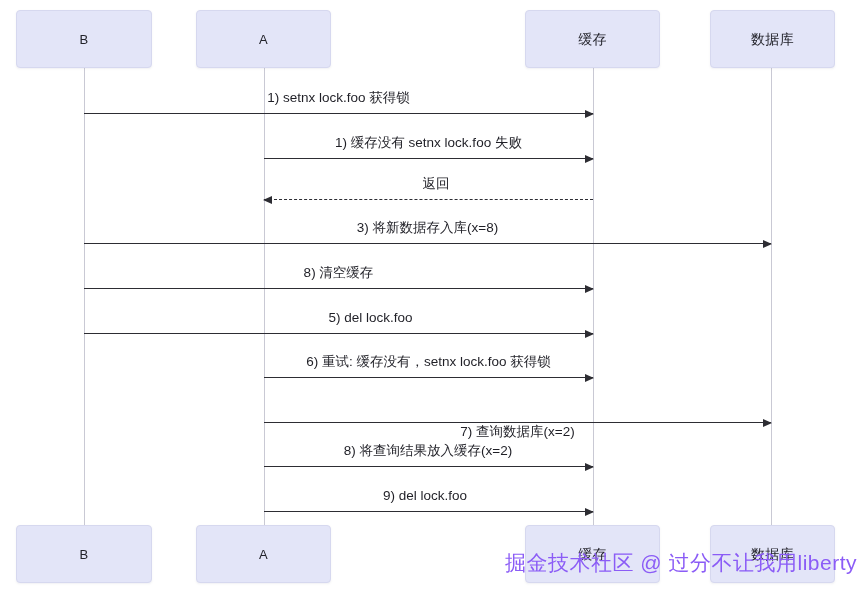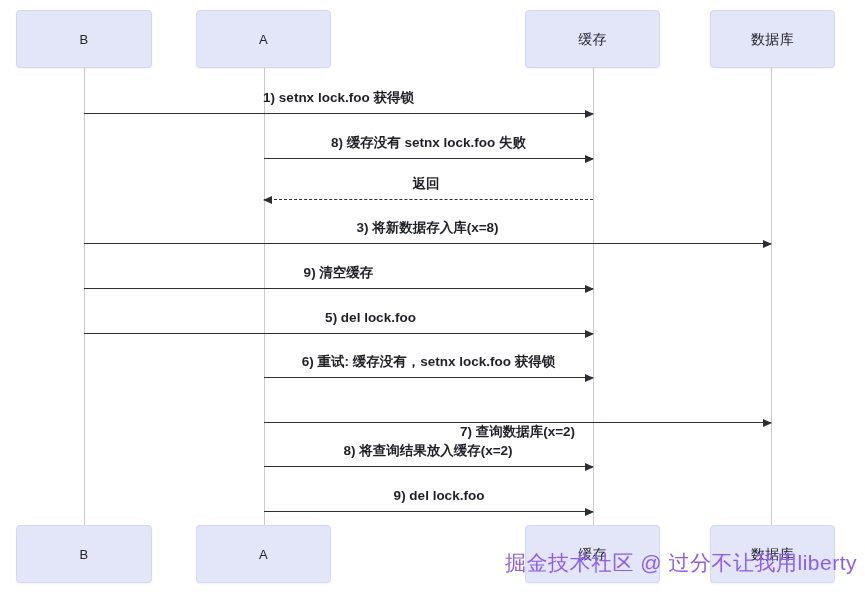--- a/index.html
+++ b/index.html
@@ -86,7 +86,6 @@
     line-height: 1;
     user-select: none;
     transform: translate(-50%, -100%);
-    font-weight: bold;
   }
   
   .watermark {

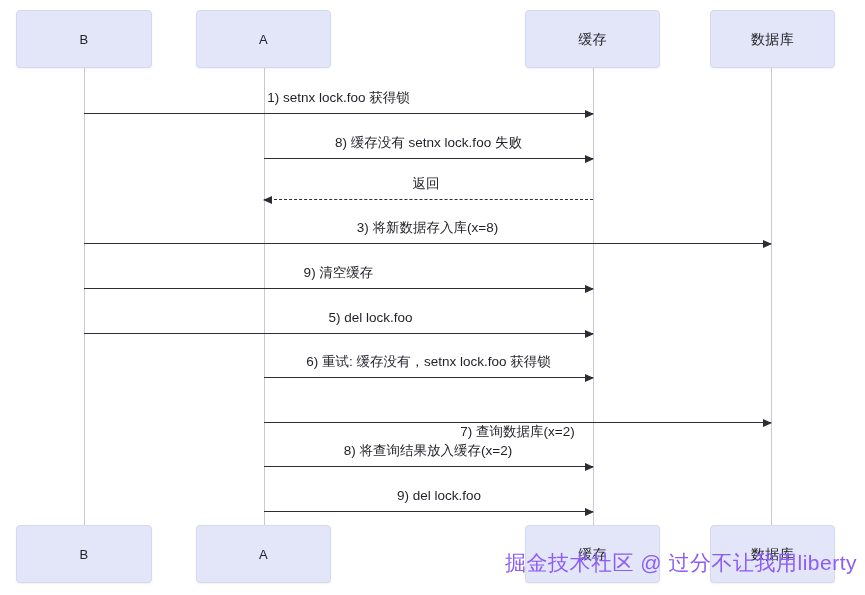--- a/index.html
+++ b/index.html
@@ -119,7 +119,7 @@
         <div class="msg-line" style="width: 329px;">
           <div class="arrow-head right"></div>
         </div>
-        <div class="msg-label" style="left: 164.5px; top: -9px;">8) 缓存没有 setnx lock.foo 失败</div>
+        <div class="msg-label" style="left: 164.5px; top: -9px;">1) 缓存没有 setnx lock.foo 失败</div>
       </div>
       <div class="msg" style="left: 264px; top: 199px; width: 329px;">
         <div class="msg-line dashed" style="width: 329px;">

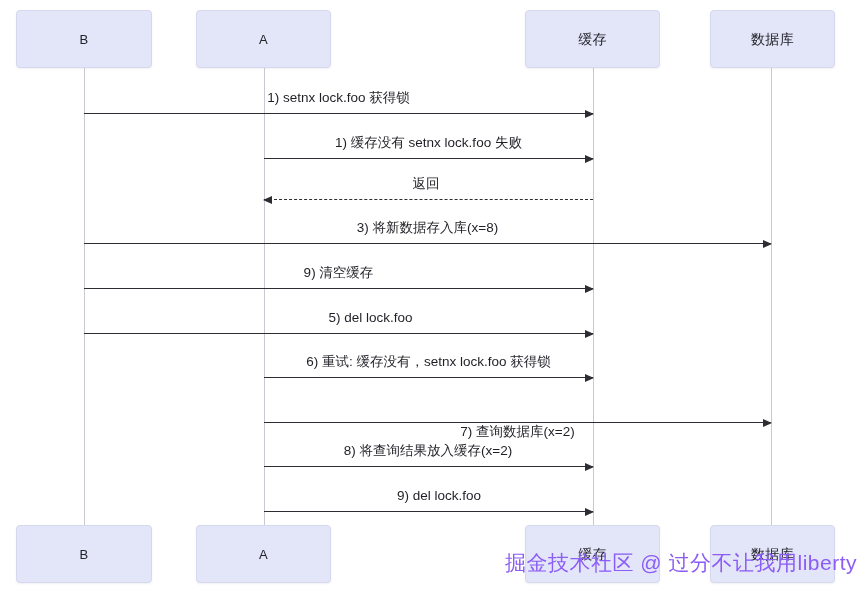--- a/index.html
+++ b/index.html
@@ -125,7 +125,7 @@
         <div class="msg-line dashed" style="width: 329px;">
           <div class="arrow-head left"></div>
         </div>
-        <div class="msg-label" style="left: 162px; top: -9px;">返回</div>
+        <div class="msg-label" style="left: 172px; top: -9px;">返回</div>
       </div>
       <div class="msg" style="left: 84px; top: 243px; width: 687px;">
         <div class="msg-line" style="width: 687px;">

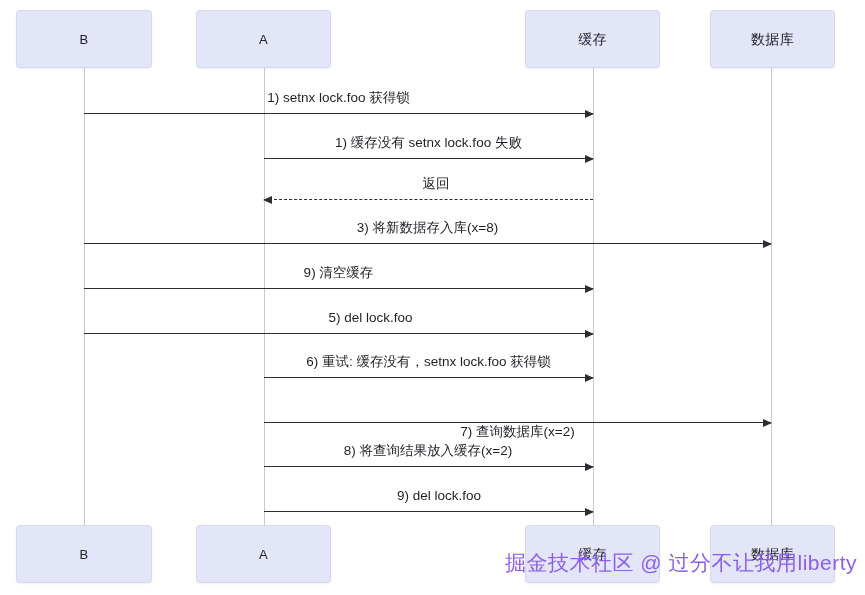--- a/index.html
+++ b/index.html
@@ -137,7 +137,7 @@
         <div class="msg-line" style="width: 509px;">
           <div class="arrow-head right"></div>
         </div>
-        <div class="msg-label" style="left: 254.5px; top: -9px;">9) 清空缓存</div>
+        <div class="msg-label" style="left: 254.5px; top: -9px;">8) 清空缓存</div>
       </div>
       <div class="msg" style="left: 84px; top: 333px; width: 509px;">
         <div class="msg-line" style="width: 509px;">

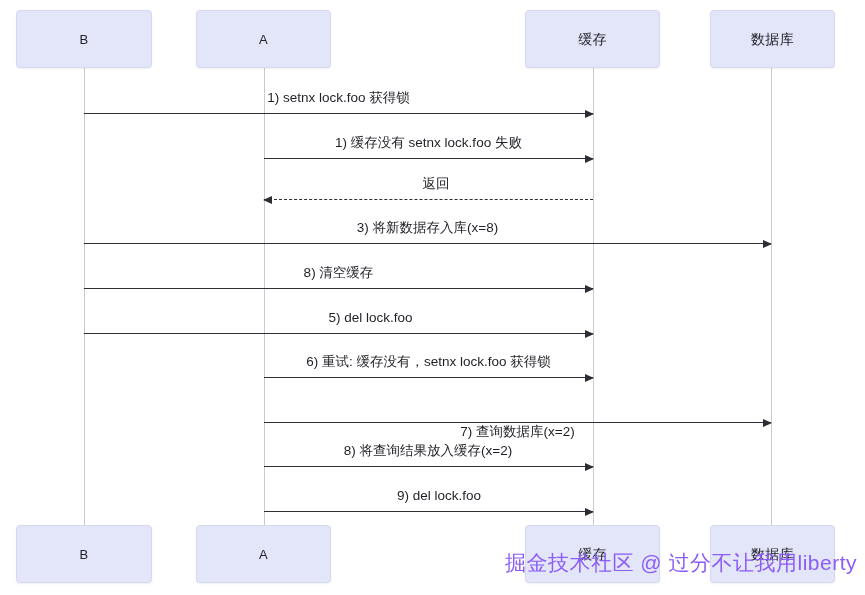--- a/index.html
+++ b/index.html
@@ -167,7 +167,7 @@
         <div class="msg-line" style="width: 329px;">
           <div class="arrow-head right"></div>
         </div>
-        <div class="msg-label" style="left: 175px; top: -9px;">9) del lock.foo</div>
+        <div class="msg-label" style="left: 161px; top: -9px;">9) del lock.foo</div>
       </div>
     </div>
   <div id="boxes-top-layer">

